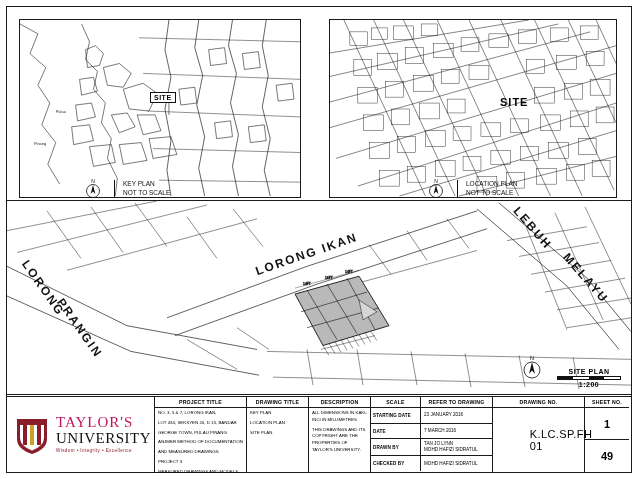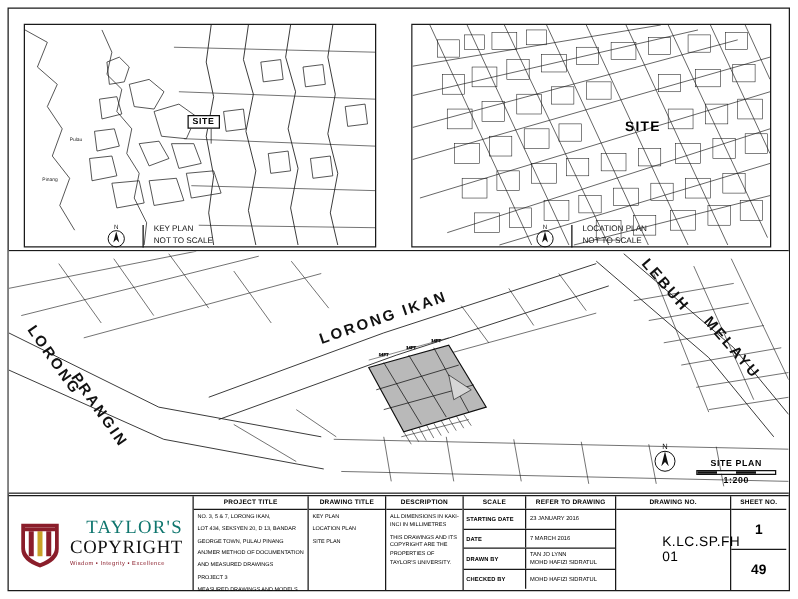--- a/index.html
+++ b/index.html
@@ -108,7 +108,7 @@
   .uni-text { line-height: 1.05; }
   .uni-text .l1 {
     font-family: "Liberation Serif", serif;
-    font-size: 15px; letter-spacing: 1px; color: #0f766e; text-align: right;
+    font-size: 15px; letter-spacing: 1px; color: #be185d;
   }
   .uni-text .l2 {
     font-family: "Liberation Serif", serif;

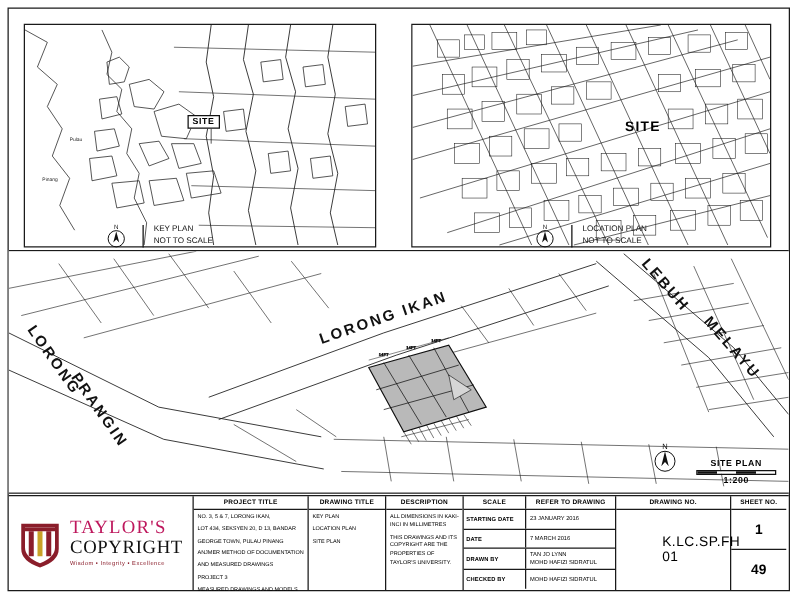--- a/index.html
+++ b/index.html
@@ -448,7 +448,7 @@
       </div>
       <div class="uni-text">
         <div class="l1">TAYLOR'S</div>
-        <div class="l2">COPYRIGHT</div>
+        <div class="l2">UNIVERSITY</div>
         <div class="l3">Wisdom • Integrity • Excellence</div>
       </div>
     </div>

